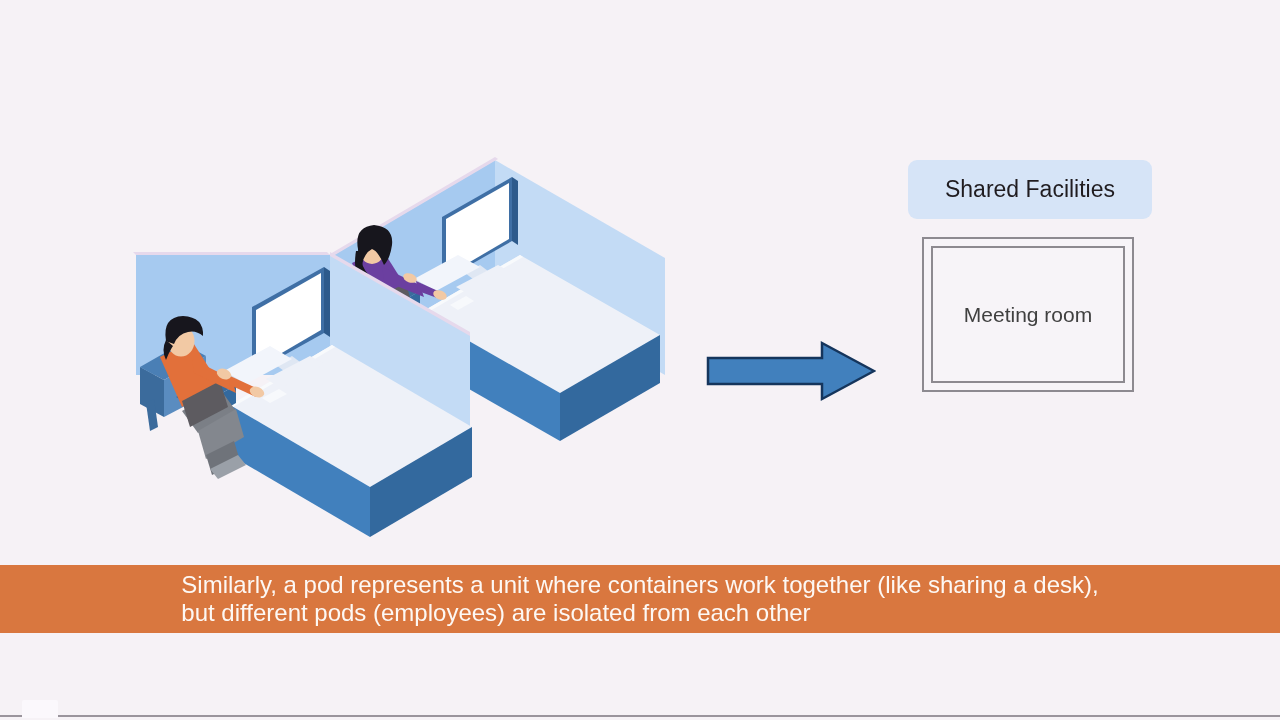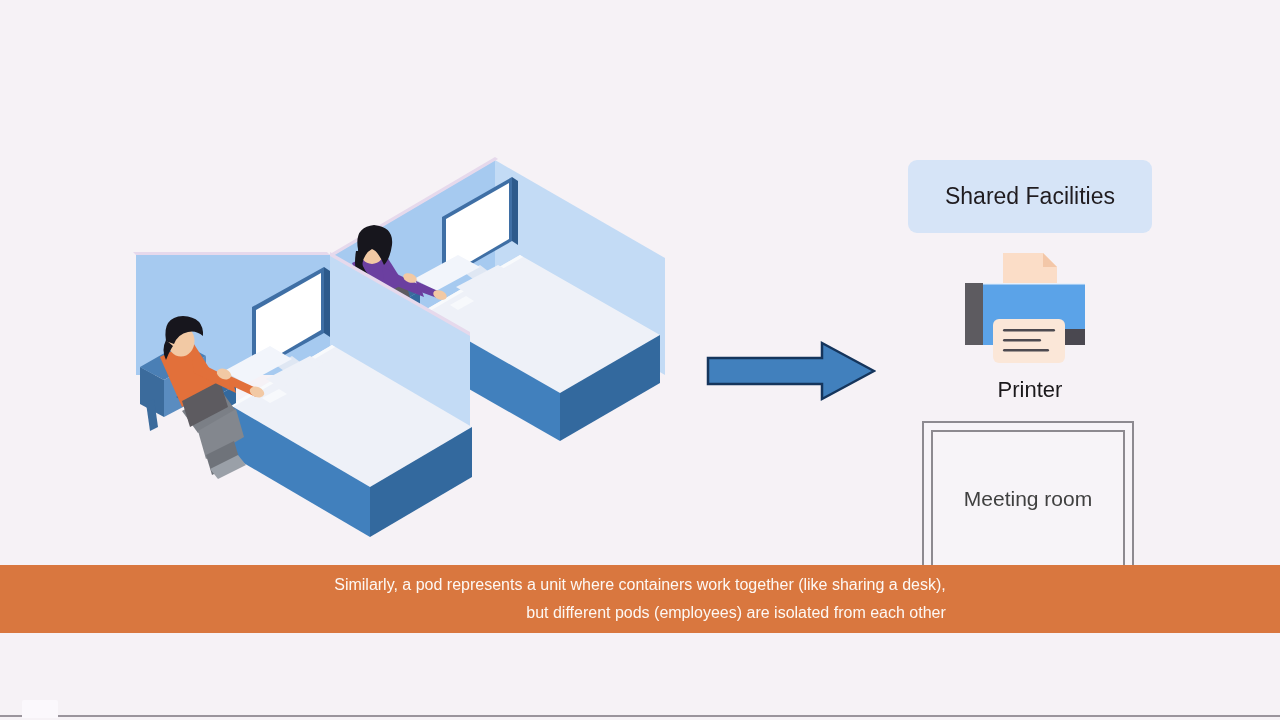--- a/index.html
+++ b/index.html
@@ -60,7 +60,7 @@
     width: 244px; margin: 0 auto;
     background: #d6e4f7;
     border-radius: 9px;
-    padding: 23px 0;
+    padding: 16px 0;
     text-align: center;
   }
   #shared-facilities-label {

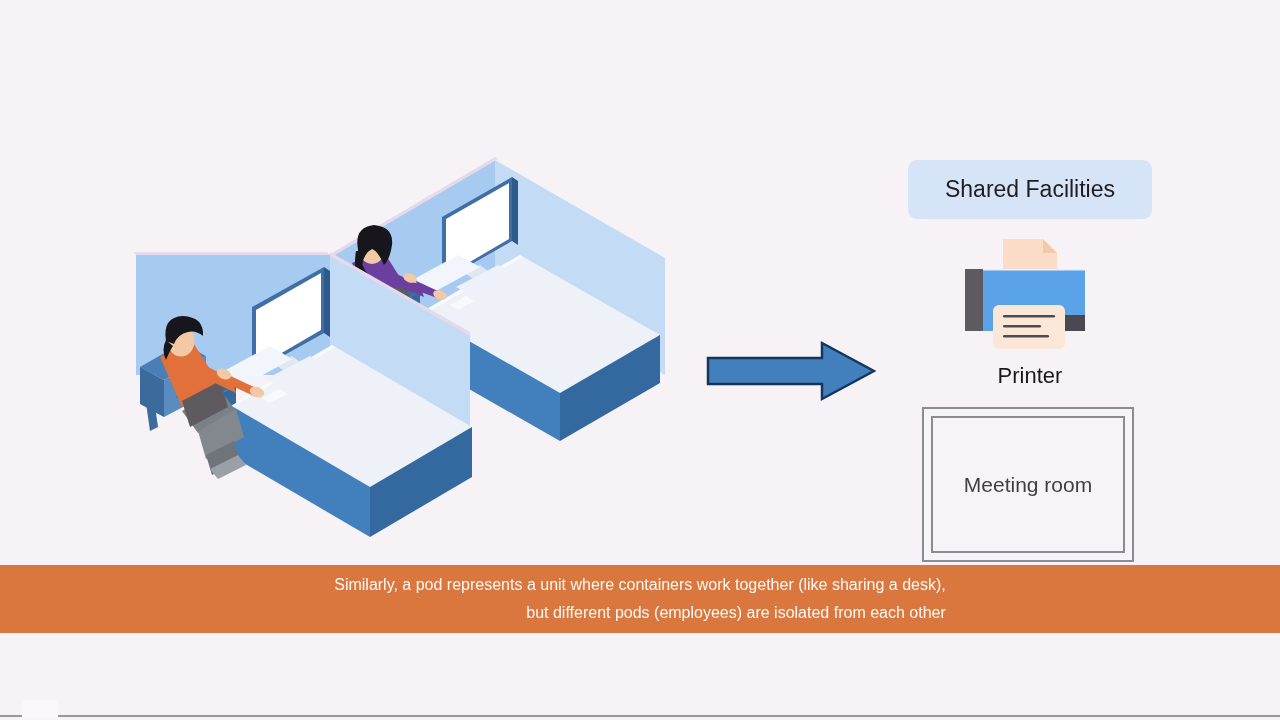--- a/index.html
+++ b/index.html
@@ -254,26 +254,6 @@
       <span id="shared-facilities-label">Shared Facilities</span>
     </div>
 
-    <div id="printer-block">
-      <div id="printer-icon">
-        <svg viewBox="0 0 150 118" xmlns="http://www.w3.org/2000/svg">
-
-          <path d="M48 2 h40 l14 14 v16 h-54 z" fill="#fbddc7"></path>
-          <path d="M88 2 l14 14 h-14 z" fill="#f3c7a8"></path>
-
-          <rect x="10" y="32" width="20" height="62" fill="#5d5b60"></rect>
-          <rect x="28" y="32" width="102" height="62" fill="#5ba3e8"></rect>
-          <rect x="110" y="78" width="20" height="16" fill="#4a4850"></rect>
-          <rect x="28" y="32" width="102" height="1.5" fill="#e7f0fb"></rect>
-
-          <rect x="38" y="68" width="72" height="44" rx="6" fill="#fbe7d8"></rect>
-          <rect x="48" y="78" width="52" height="2.6" rx="1.3" fill="#4d4a50"></rect>
-          <rect x="48" y="88" width="38" height="2.6" rx="1.3" fill="#4d4a50"></rect>
-          <rect x="48" y="98" width="46" height="2.6" rx="1.3" fill="#4d4a50"></rect>
-        </svg>
-      </div>
-      <div id="printer-label">Printer</div>
-    </div>
 
     <div id="meeting-room-box">
       <div id="meeting-room-inner">

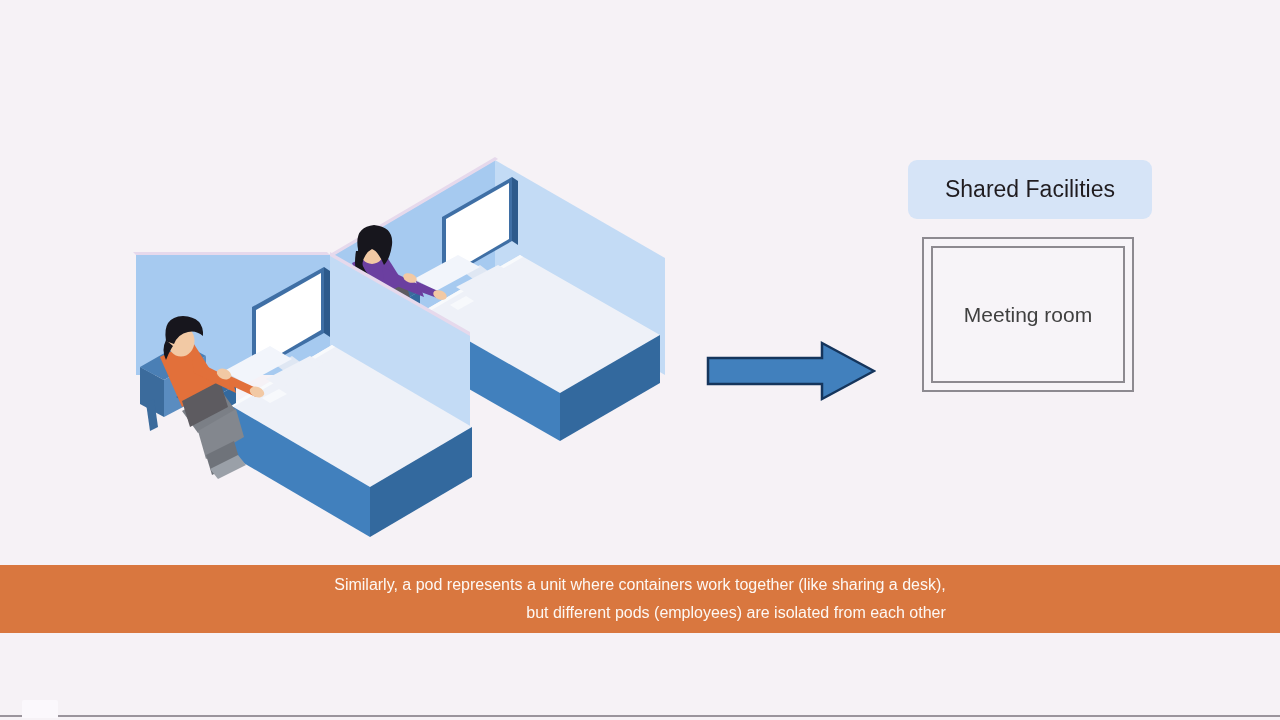--- a/index.html
+++ b/index.html
@@ -110,9 +110,9 @@
   }
   #caption-text {
     color: #fdf8f4;
-    font-size: 16px;
+    font-size: 24px;
     line-height: 28px;
-    text-align: right;
+    text-align: left;
     max-width: 1010px;
     white-space: pre-line;
   }

